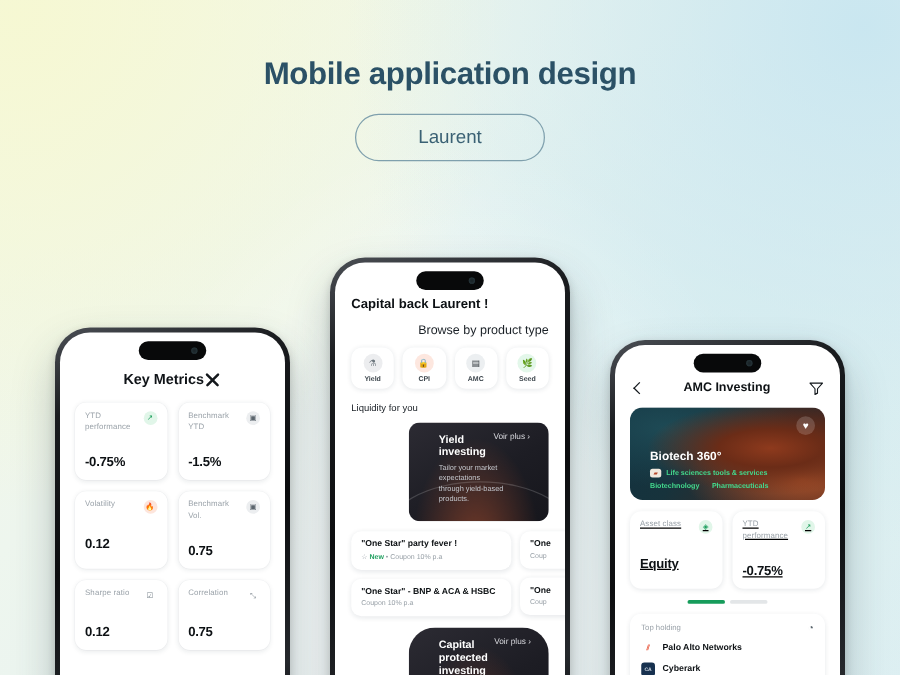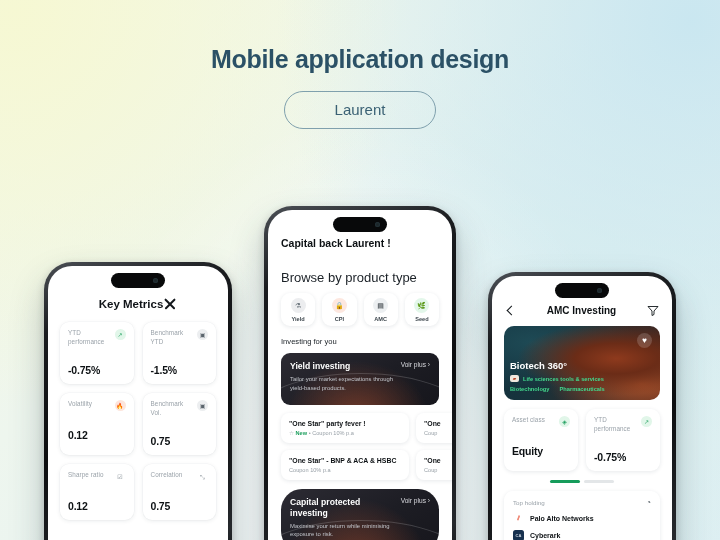--- a/index.html
+++ b/index.html
@@ -98,7 +98,7 @@
   
   .ct-pad { padding:27px 13px 0 13px; }
   .ct-h1 { font-size:10.5px; font-weight:700; color:#0d1114; }
-  .ct-sub { font-size:13px; color:#1a2026; margin-top:21px; }
+  .ct-sub { font-size:10px; color:#1a2026; margin-top:10px;text-align:right; }
   .type-row { display:flex; gap:7px; margin-top:8px; }
   .type-item {
     flex:1; background:#fff; border-radius:9px; padding:5px 0 4px;

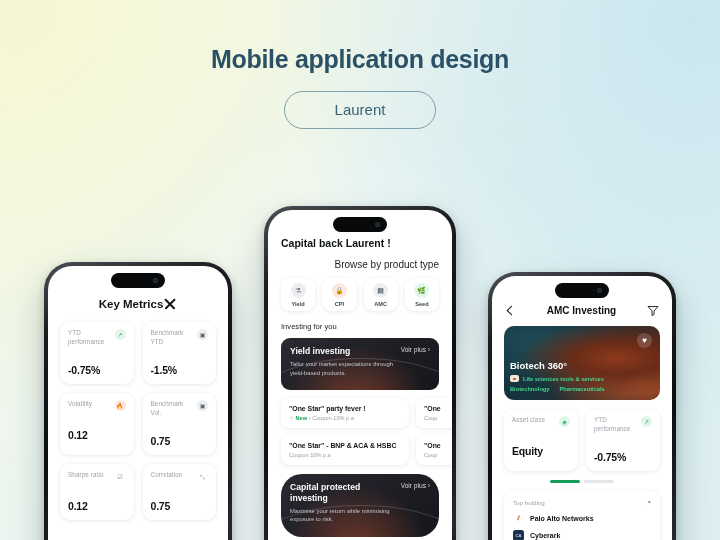--- a/index.html
+++ b/index.html
@@ -304,7 +304,7 @@
             </div>
           </div>
 
-          <div class="ct-sub2">Investing for you</div>
+          <div class="ct-sub2">Liquidity for you</div>
 
           <div class="dark-card">
             <div class="dc-row">

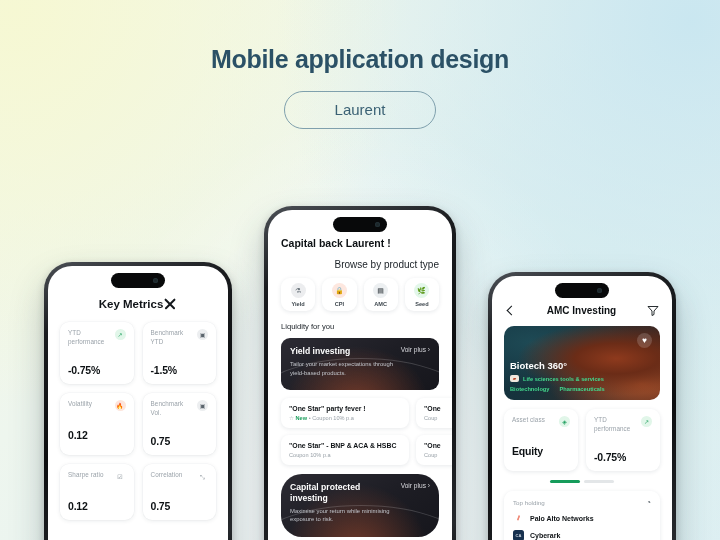--- a/index.html
+++ b/index.html
@@ -115,7 +115,7 @@
     margin-top:7px; background:
       radial-gradient(ellipse at 48% 128%, rgba(194,86,48,.55) 0%, rgba(194,86,48,0) 62%),
       linear-gradient(150deg,#2c2b33 0%,#1d1d24 55%,#16161c 100%);
-    border-radius:9px; padding:8px 9px 13px; color:#fff; position:relative; overflow:hidden;
+    border-radius:9px; padding:8px 24px 13px; color:#fff; position:relative; overflow:hidden;margin-left:46px;
   }
   .dark-card::after{
     content:""; position:absolute; left:-18%; bottom:-56px; width:136%; height:86px;

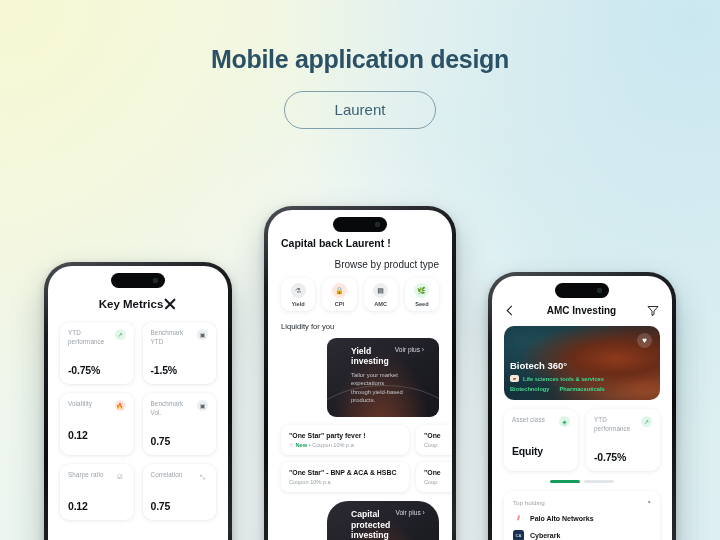--- a/index.html
+++ b/index.html
@@ -159,7 +159,7 @@
       radial-gradient(ellipse at 18% 22%, #1e4a55 0%, rgba(20,50,58,0) 58%),
       linear-gradient(120deg,#123240 0%,#17333c 34%,#2e2b2c 62%,#47231a 100%);
   }
-  .hero-txt { position:absolute; left:6px; bottom:8px; }
+  .hero-txt { position:absolute; left:16px; bottom:8px; }
   .hero-h { font-size:9.5px; font-weight:700; color:#fff; }
   .hero-tagrow { display:flex; align-items:center; gap:4px; margin-top:4px; }
   .hero-chip-ic {

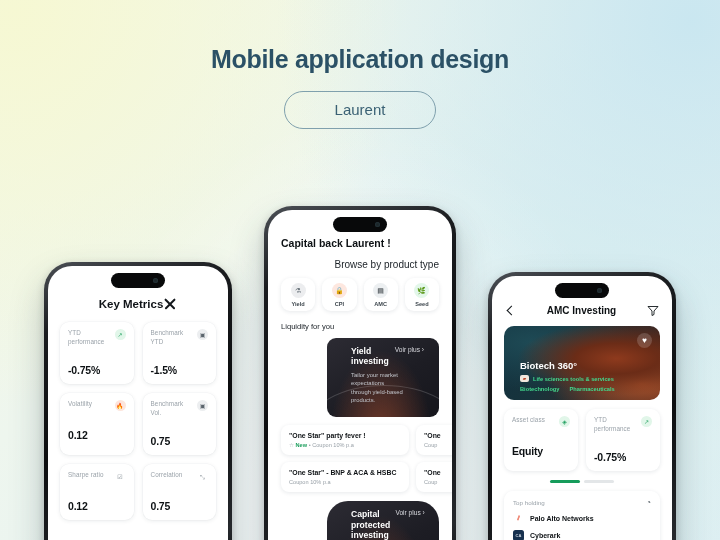--- a/index.html
+++ b/index.html
@@ -174,7 +174,7 @@
     background:rgba(255,255,255,.17); display:flex; align-items:center; justify-content:center;
     font-size:8px; color:#fff; cursor:pointer;
   }
-  .rt-grid { display:flex; gap:8px; padding:9px 12px 0; }
+  .rt-grid { display:flex; gap:8px; padding:9px 12px 0;text-decoration:underline; }
   .rt-card {
     flex:1; background:#fff; border-radius:9px; padding:7px 8px 8px;
     box-shadow:0 1px 4px rgba(20,40,60,.10);

